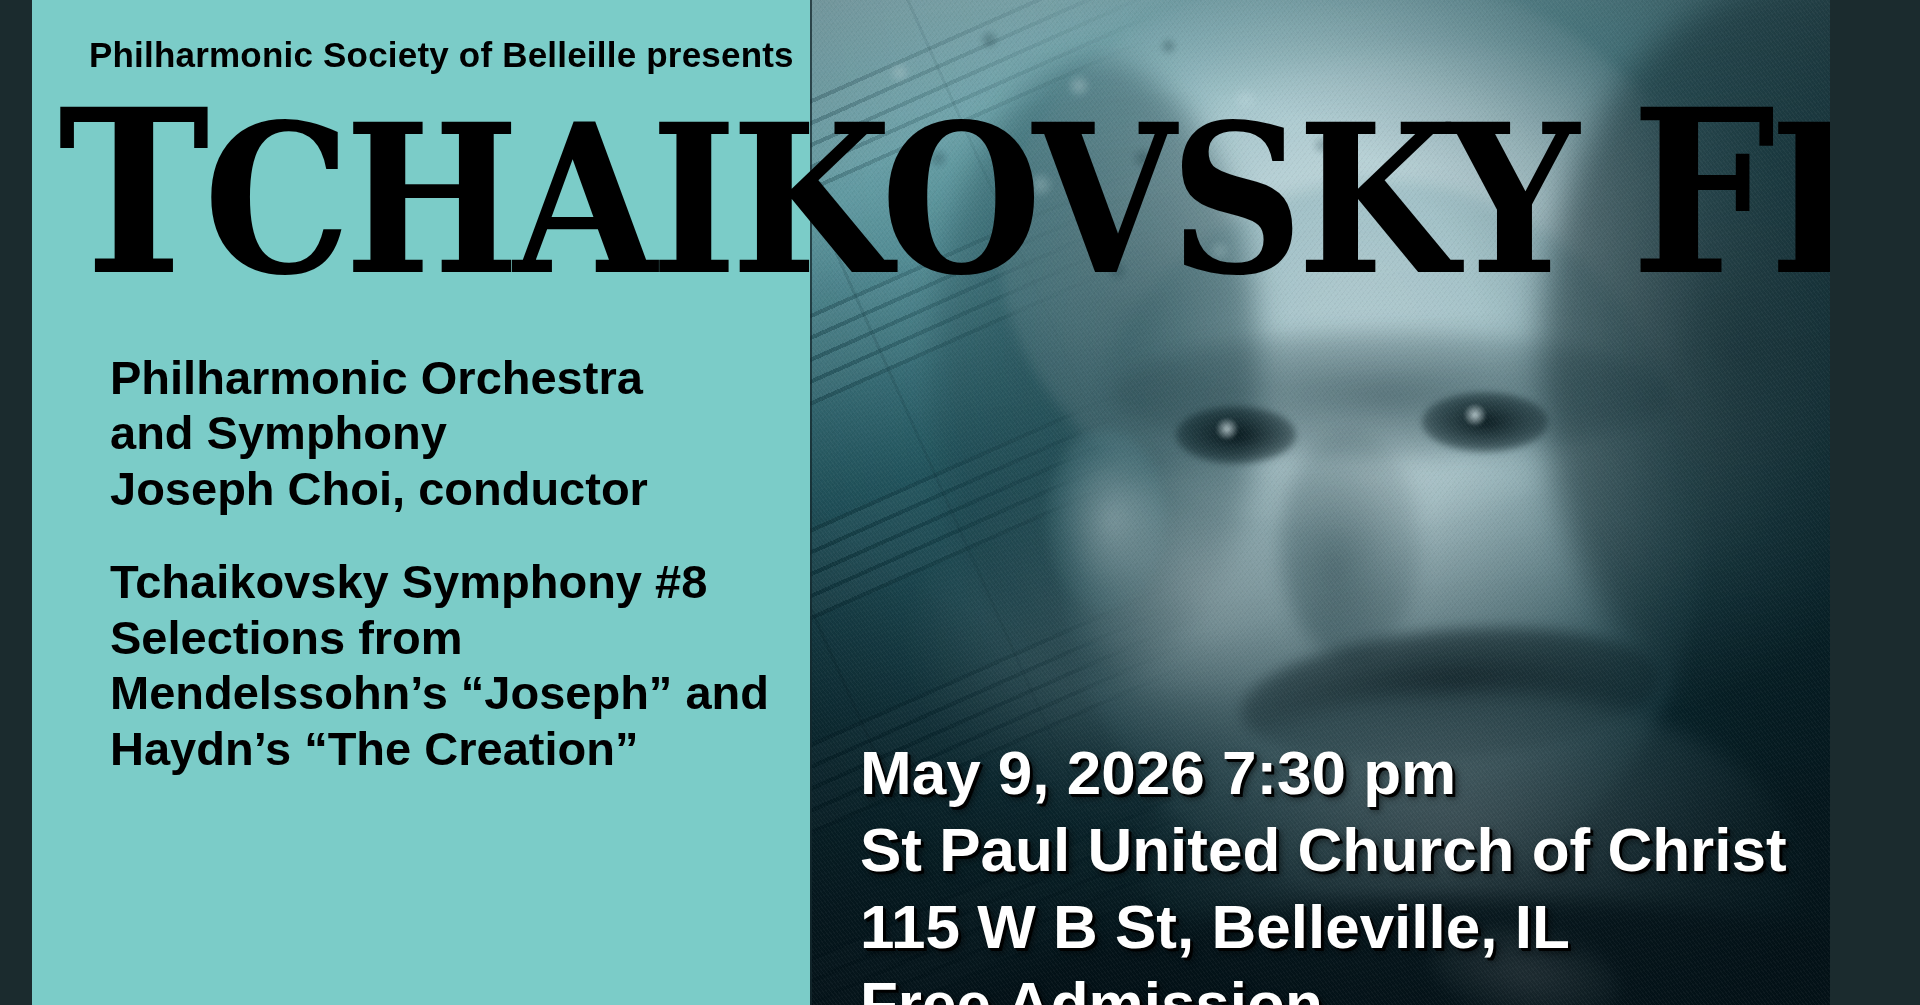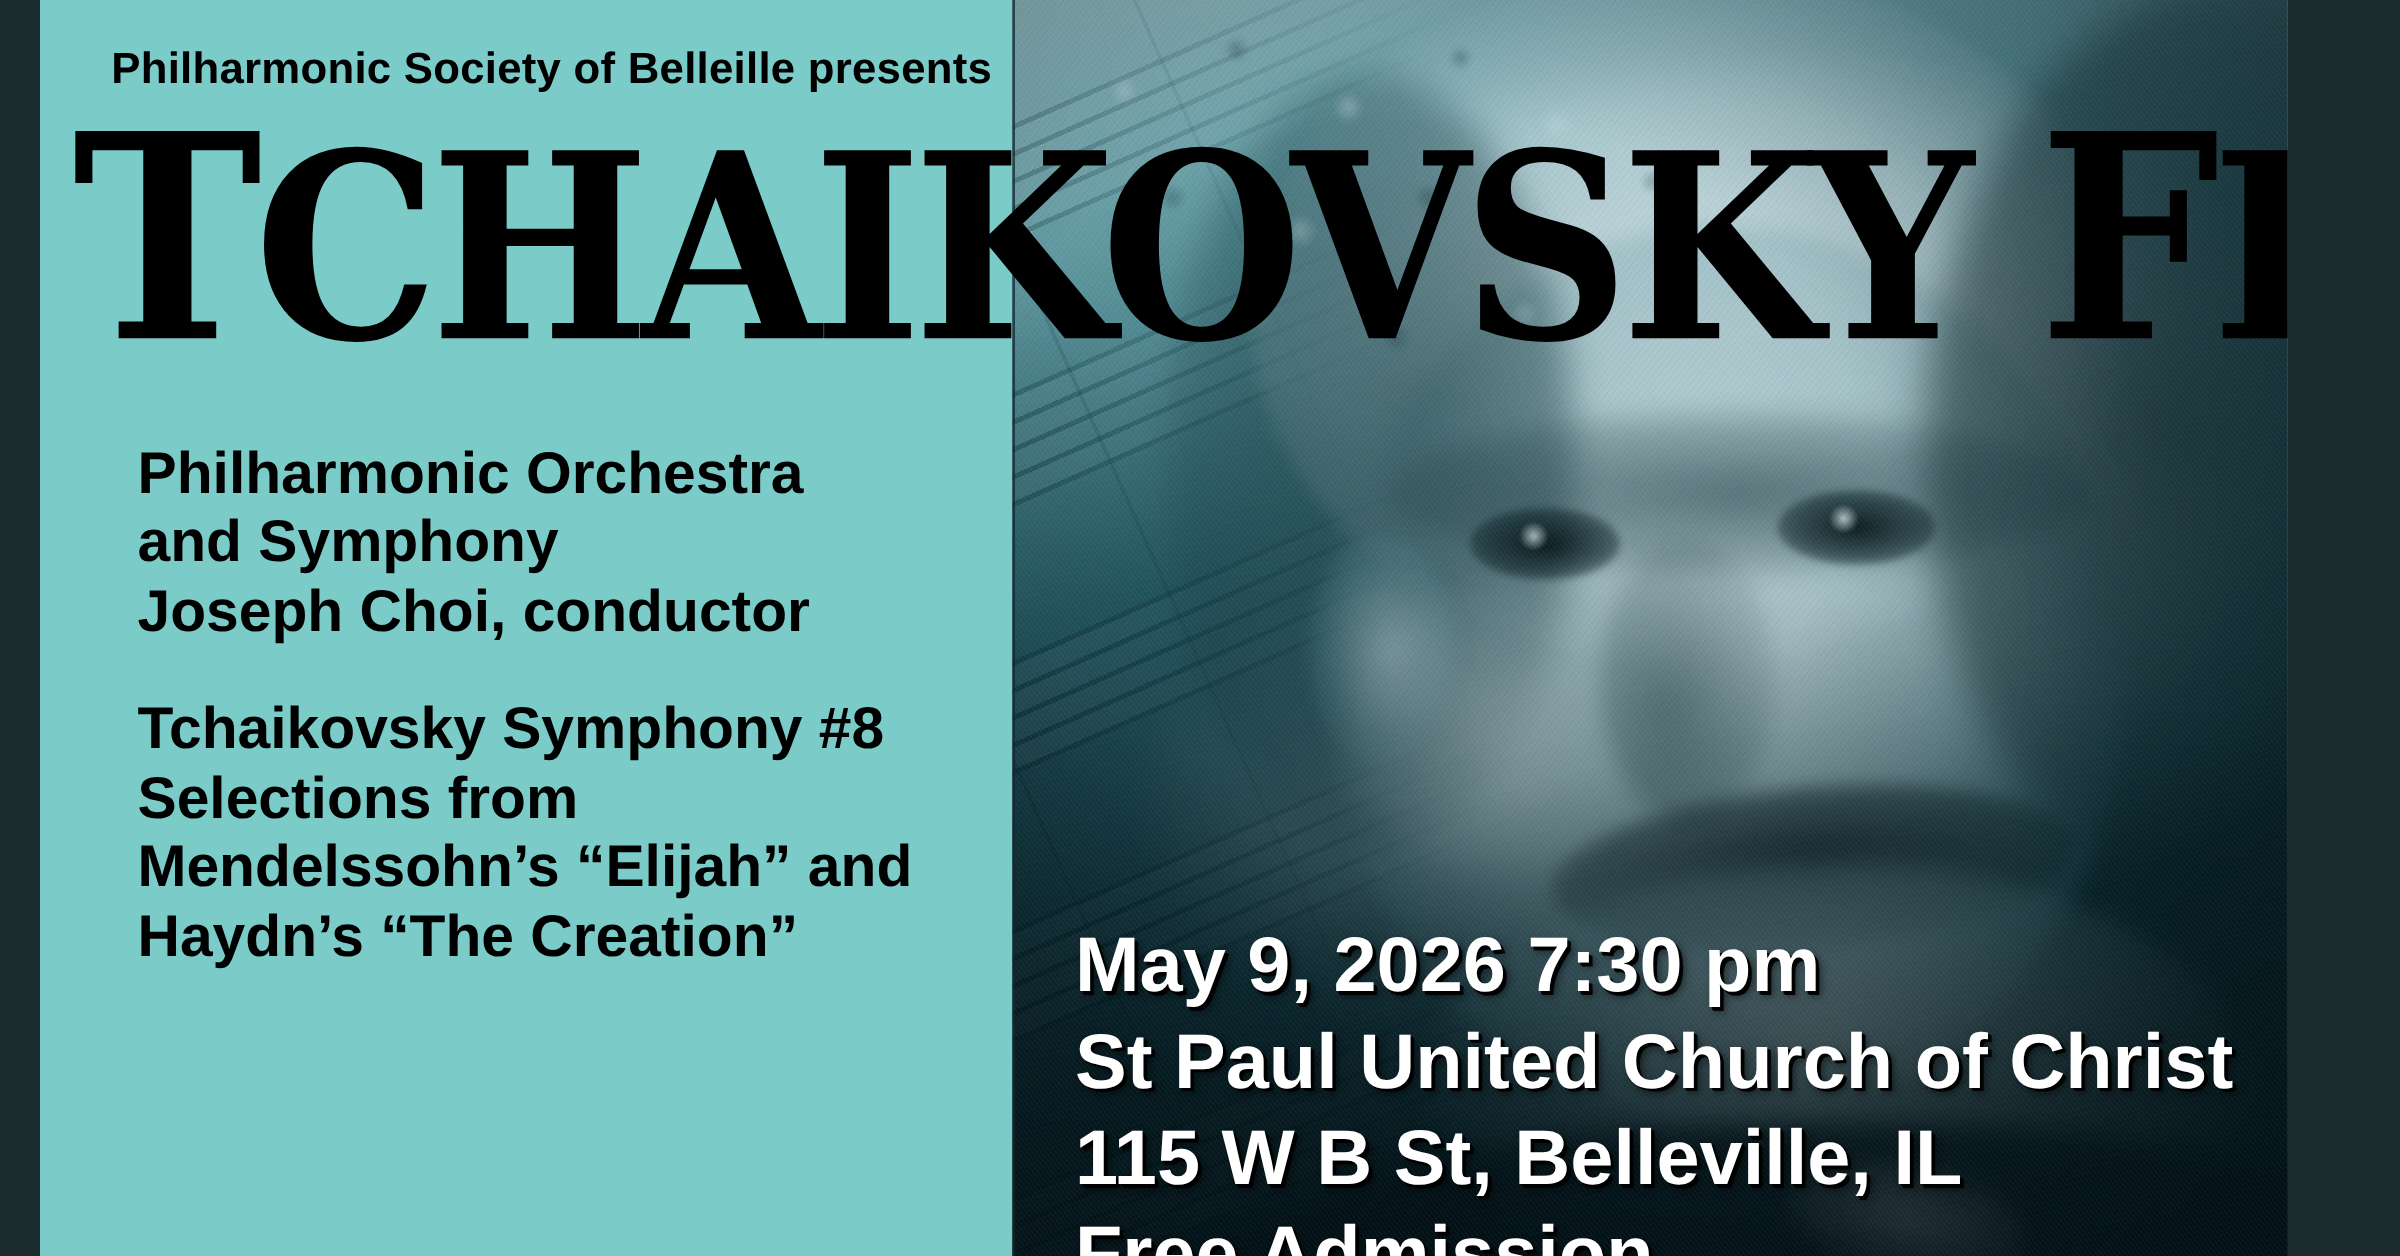--- a/index.html
+++ b/index.html
@@ -335,7 +335,7 @@
     <div class="group">
       <div class="line">Tchaikovsky Symphony #8</div>
       <div class="line">Selections from</div>
-      <div class="line wrap">Mendelssohn’s “Elijah” and</div>
+      <div class="line wrap">Mendelssohn’s “Joseph” and</div>
       <div class="line">Haydn’s “The Creation”</div>
     </div>
 

